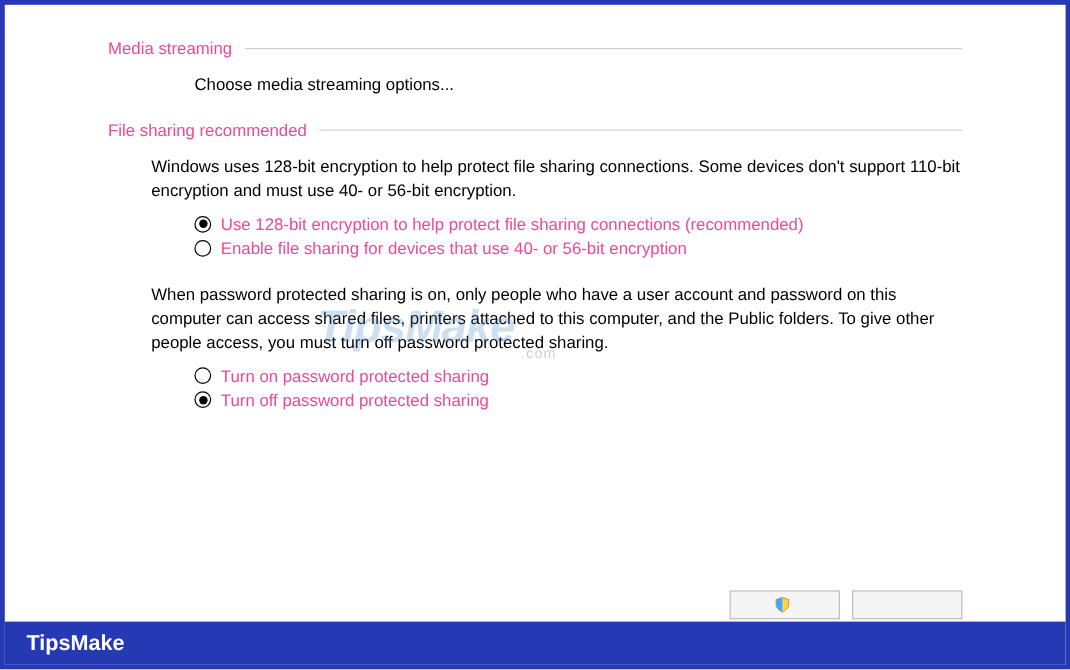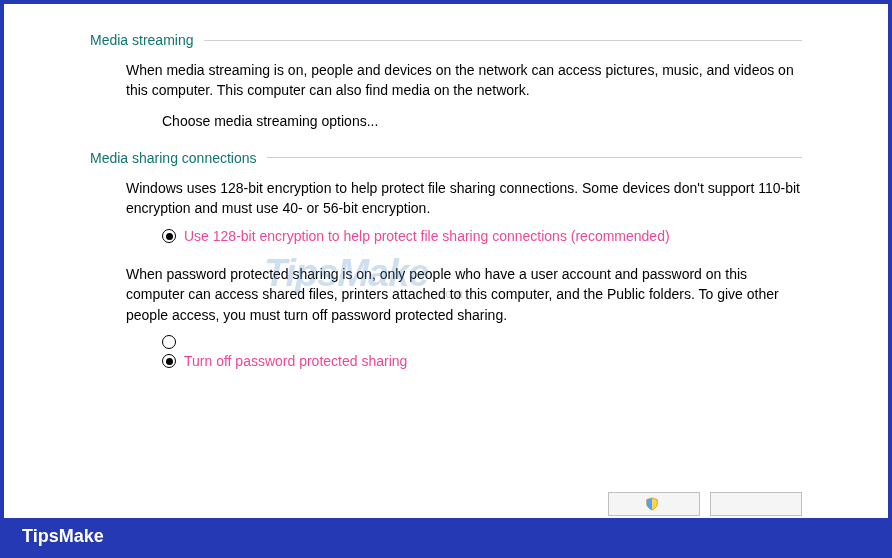--- a/index.html
+++ b/index.html
@@ -9,7 +9,7 @@
   .content-area { flex: 1; padding: 28px 86px 6px 86px; overflow: hidden; position: relative; }
   .section { margin-bottom: 20px; }
   .section-header { display: flex; align-items: center; margin-bottom: 12px; }
-  .section-title { font-size: 14px; color: #0f766e; white-space: nowrap; padding-right: 10px; }
+  .section-title { font-size: 14px; color: #ec4899; white-space: nowrap; padding-right: 10px; }
   .section-line { flex: 1; height: 1px; background: #d0d0d0; }
   .section-body { padding-left: 36px; }
   .desc { font-size: 14px; color: #000; line-height: 1.45; margin-bottom: 10px; }

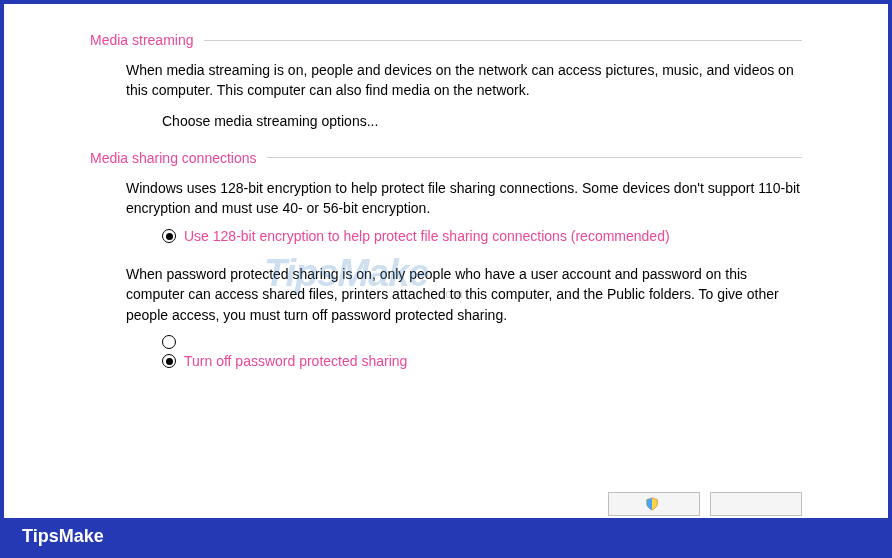--- a/index.html
+++ b/index.html
@@ -43,7 +43,6 @@
         <div class="section-line"></div>
       </div>
       <div class="section-body">
-        <div class="desc">When media streaming is on, people and devices on the network can access pictures, music, and videos on this computer. This computer can also find media on the network.</div>
         <div class="link">Choose media streaming options...</div>
       </div>
     </div>

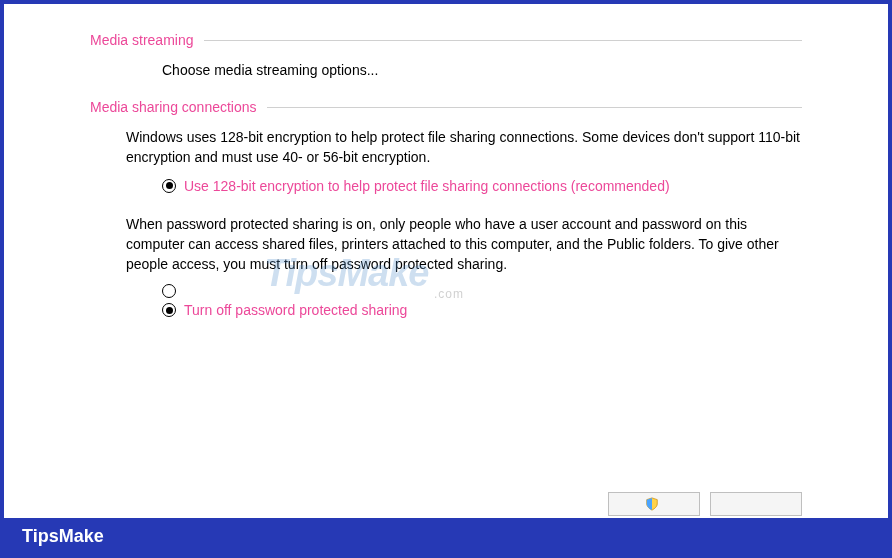--- a/index.html
+++ b/index.html
@@ -49,7 +49,7 @@
 
     <div class="section">
       <div class="section-header">
-        <div class="section-title">Media sharing connections</div>
+        <div class="section-title">File sharing recommended</div>
         <div class="section-line"></div>
       </div>
       <div class="section-body">

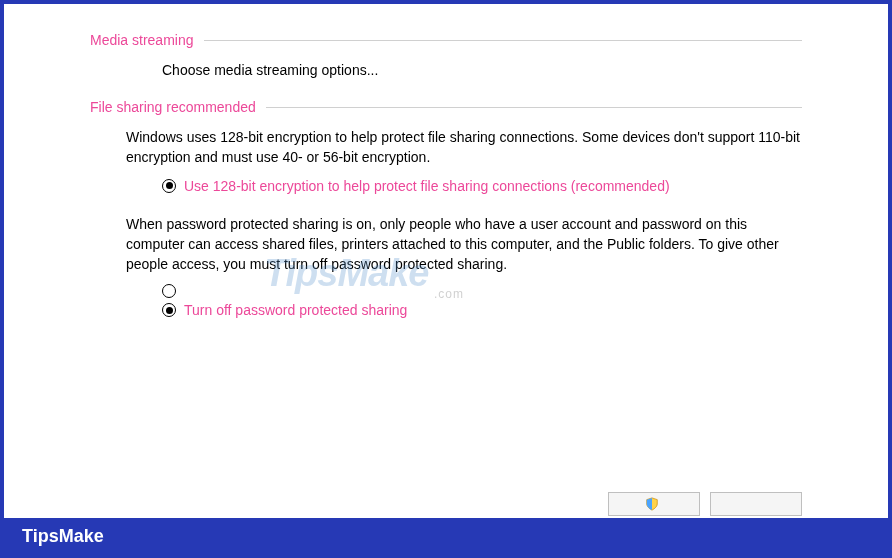--- a/index.html
+++ b/index.html
@@ -59,6 +59,10 @@
             <span class="radio checked"></span>
             <span class="radio-label">Use 128-bit encryption to help protect file sharing connections (recommended)</span>
           </div>
+          <div class="radio-row">
+            <span class="radio"></span>
+            <span class="radio-label">Enable file sharing for devices that use 40- or 56-bit encryption</span>
+          </div>
         </div>
       </div>
     </div>

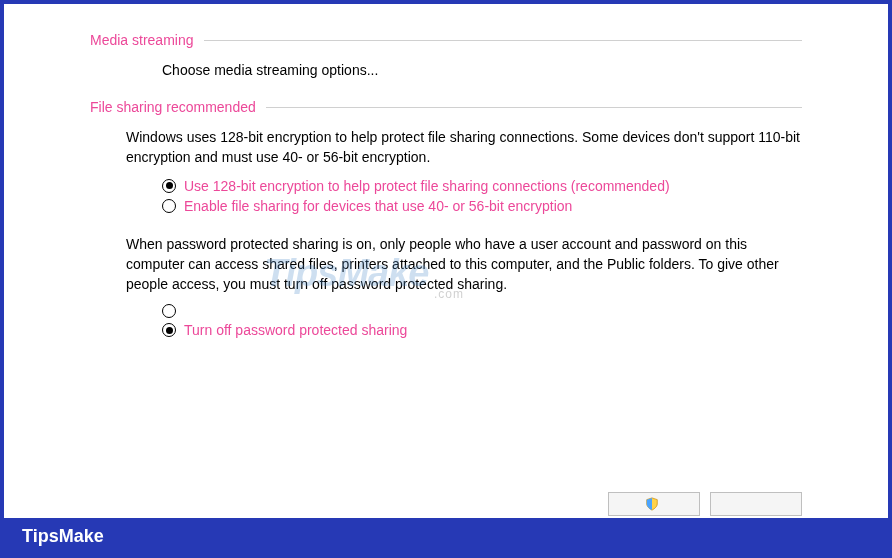--- a/index.html
+++ b/index.html
@@ -73,6 +73,7 @@
         <div class="radio-group">
           <div class="radio-row">
             <span class="radio"></span>
+            <span class="radio-label">Turn on password protected sharing</span>
           </div>
           <div class="radio-row">
             <span class="radio checked"></span>

